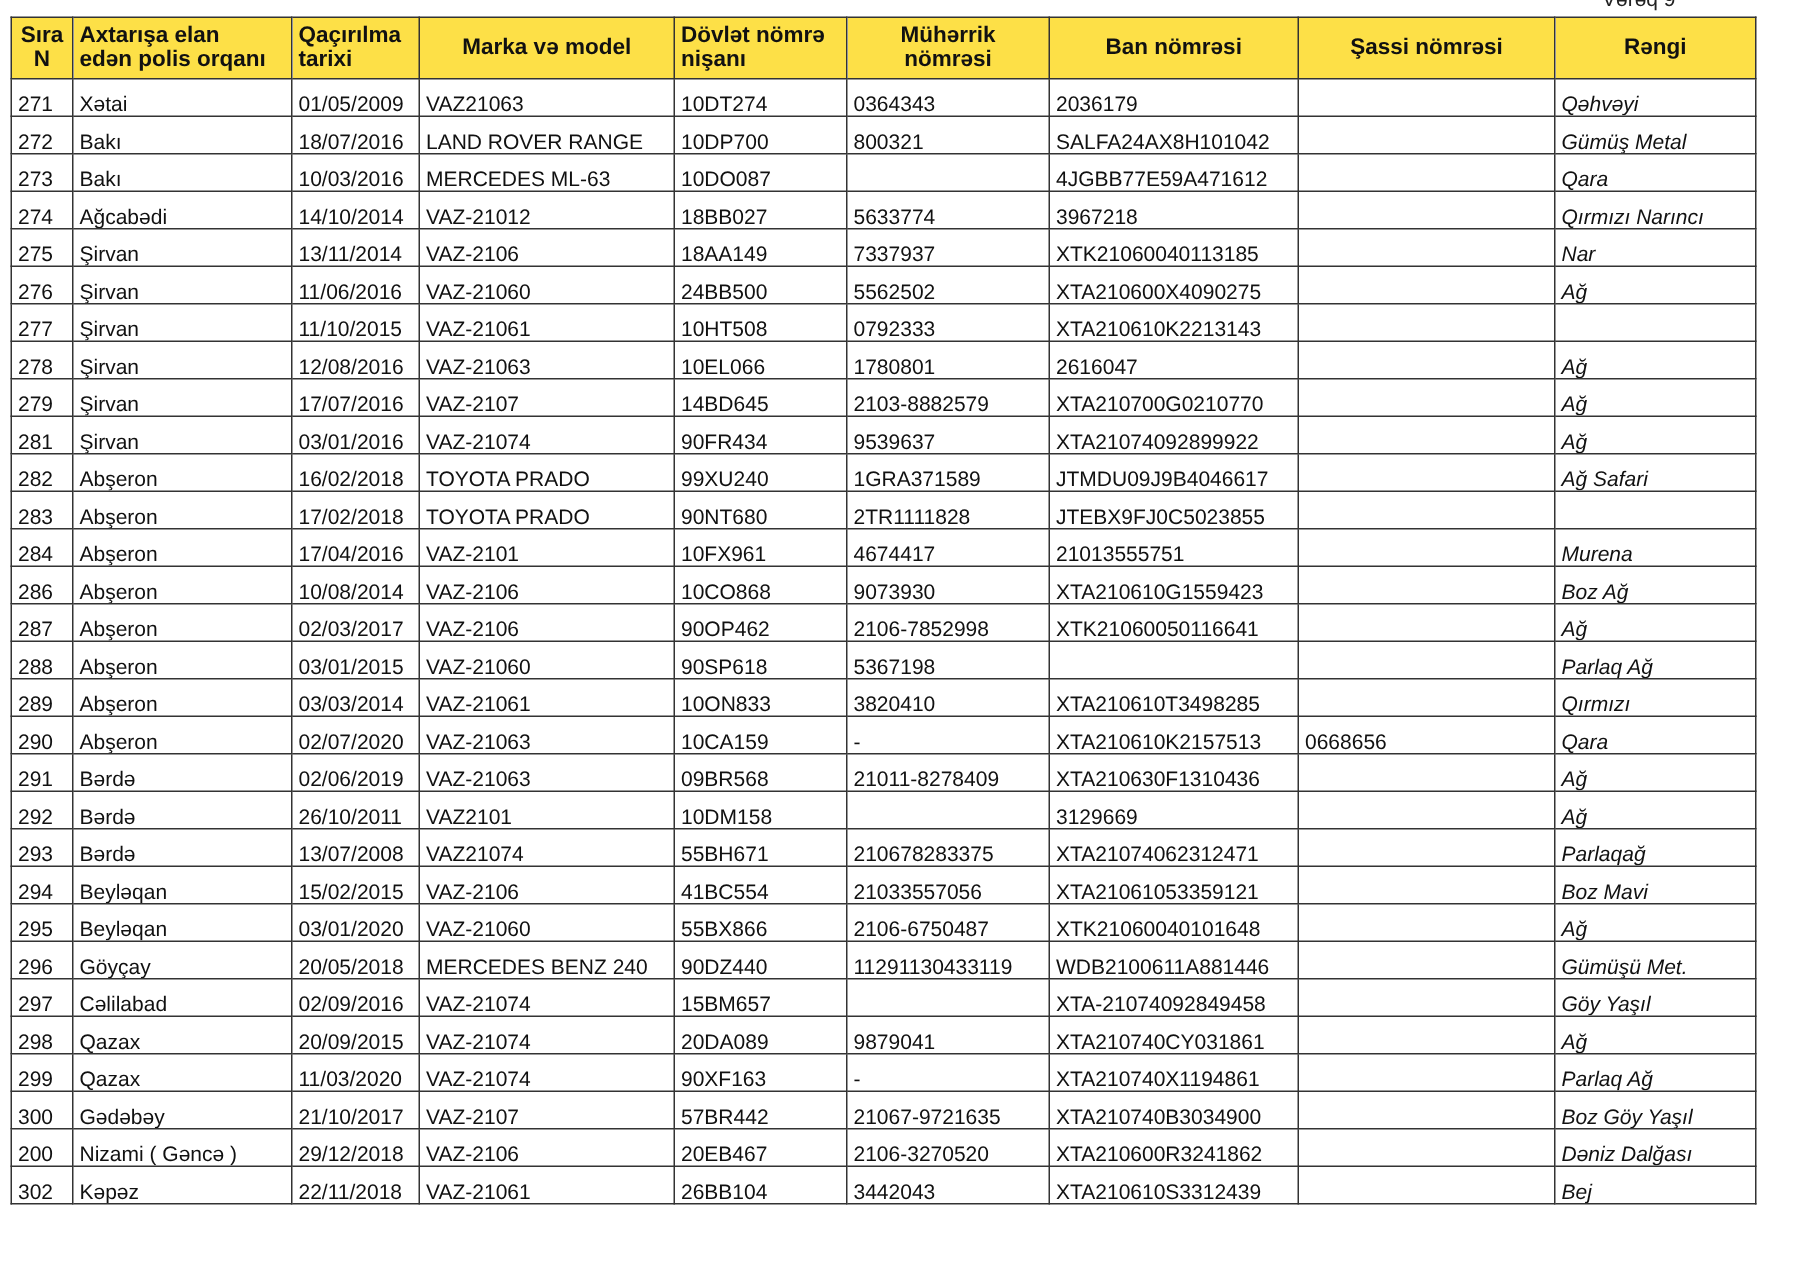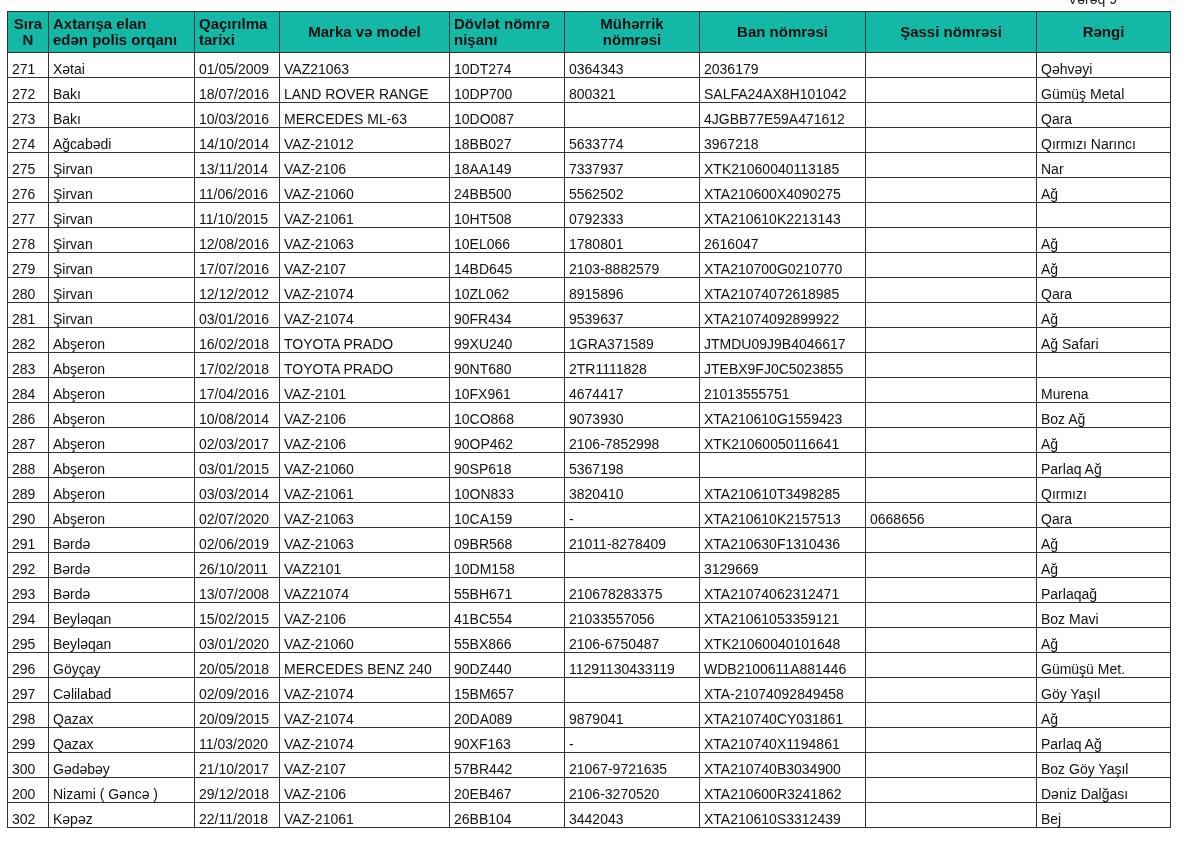--- a/index.html
+++ b/index.html
@@ -7,7 +7,7 @@
   .sheet-label { position: absolute; top: -9px; left: 1068px; font-size: 14px; color: #222; }
   table.register { position: absolute; left: 7px; top: 11px; border-collapse: collapse; table-layout: fixed; width: 1163px; border: 1.5px solid #222; }
   table.register th, table.register td { border: 1px solid #333; padding: 0 4px; overflow: hidden; white-space: nowrap; }
-  table.register thead th { background: #14b8a6; font-weight: bold; font-size: 15px; height: 40px; line-height: 16px; color: #111; }
+  table.register thead th { background: #fde047; font-weight: bold; font-size: 15px; height: 40px; line-height: 16px; color: #111; }
   th.left { text-align: left; }
   th.center { text-align: center; }
   table.register tbody td { font-size: 14px; height: 22px; line-height: 16px; padding-top: 2px; vertical-align: bottom; }

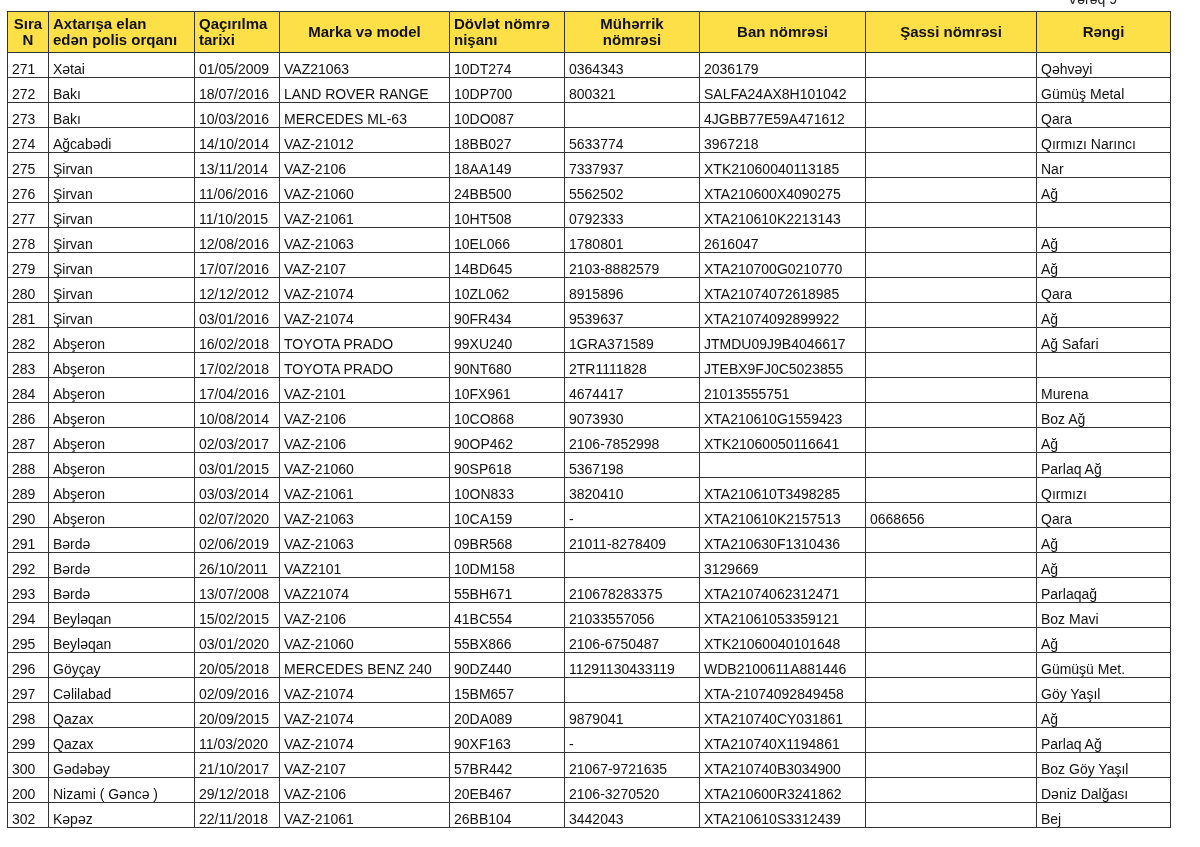--- a/index.html
+++ b/index.html
@@ -12,7 +12,7 @@
   th.center { text-align: center; }
   table.register tbody td { font-size: 14px; height: 22px; line-height: 16px; padding-top: 2px; vertical-align: bottom; }
   td.num { padding-right: 5px; }
-  td.color { padding-left: 1px; }
+  td.color { padding-left: 1px; font-style: italic; }
 </style>
 </head>
 <body>

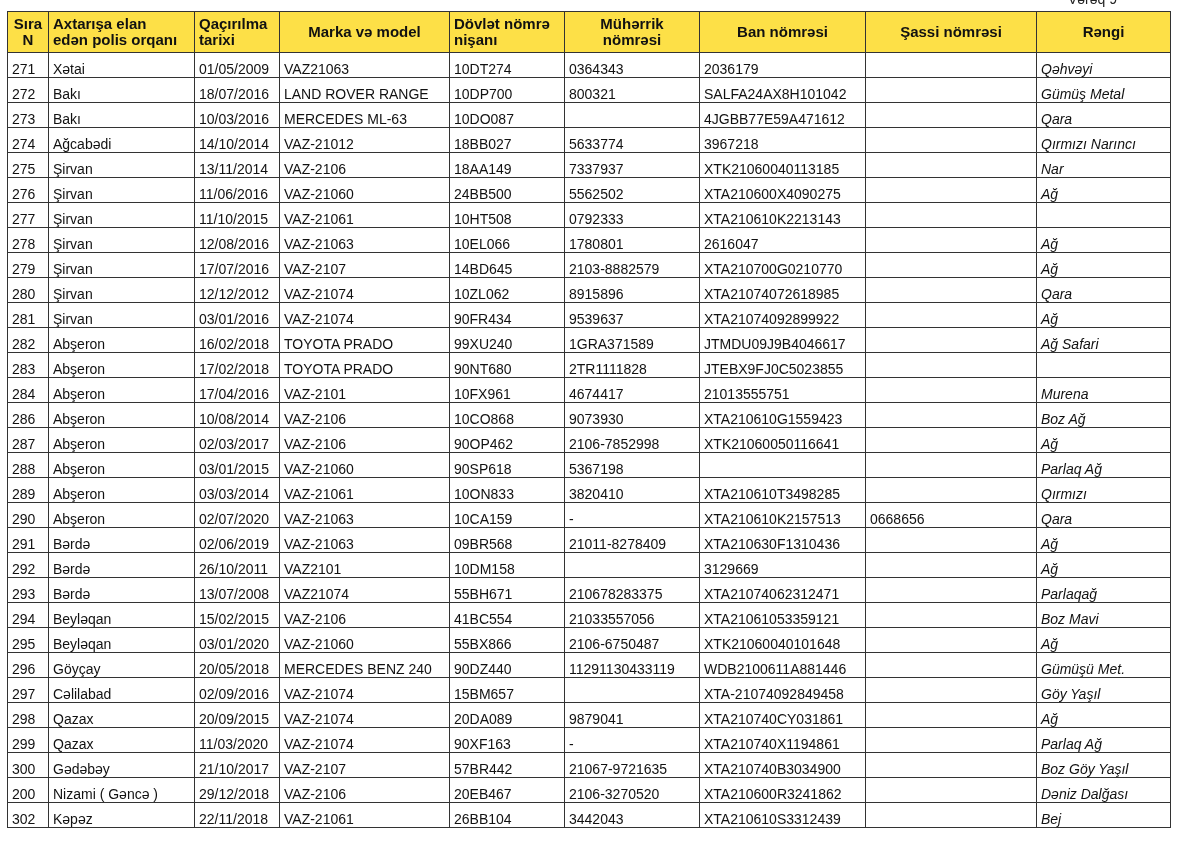--- a/index.html
+++ b/index.html
@@ -160,17 +160,6 @@
         <td class="color">Ağ</td>
       </tr>
       <tr>
-        <td class="num">280</td>
-        <td>Şirvan</td>
-        <td>12/12/2012</td>
-        <td>VAZ-21074</td>
-        <td>10ZL062</td>
-        <td>8915896</td>
-        <td>XTA21074072618985</td>
-        <td></td>
-        <td class="color">Qara</td>
-      </tr>
-      <tr>
         <td class="num">281</td>
         <td>Şirvan</td>
         <td>03/01/2016</td>

